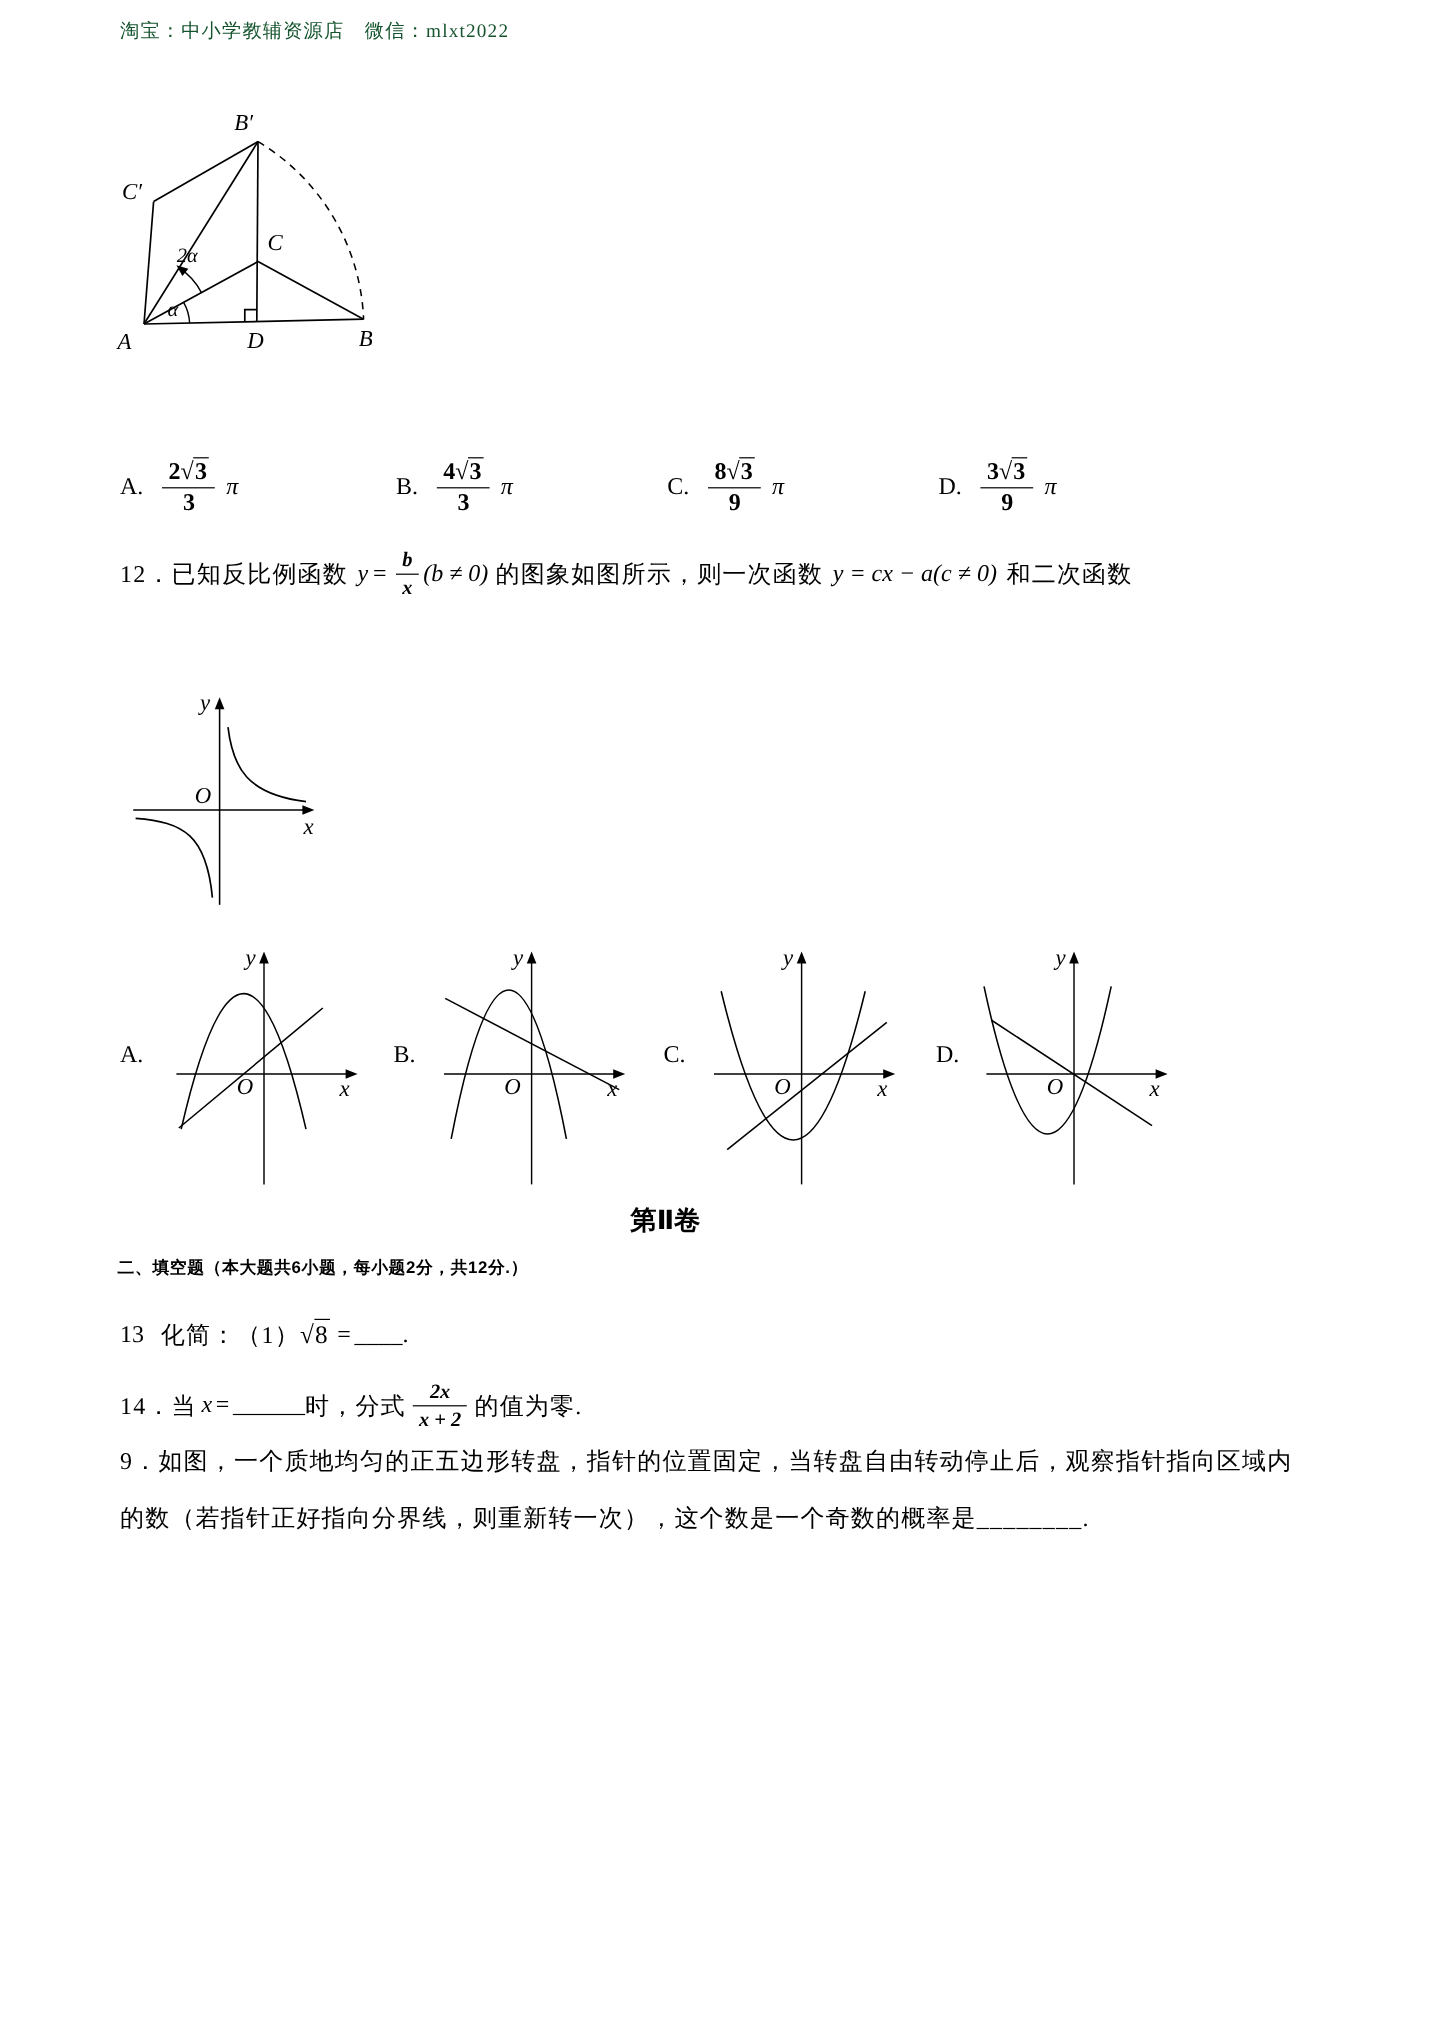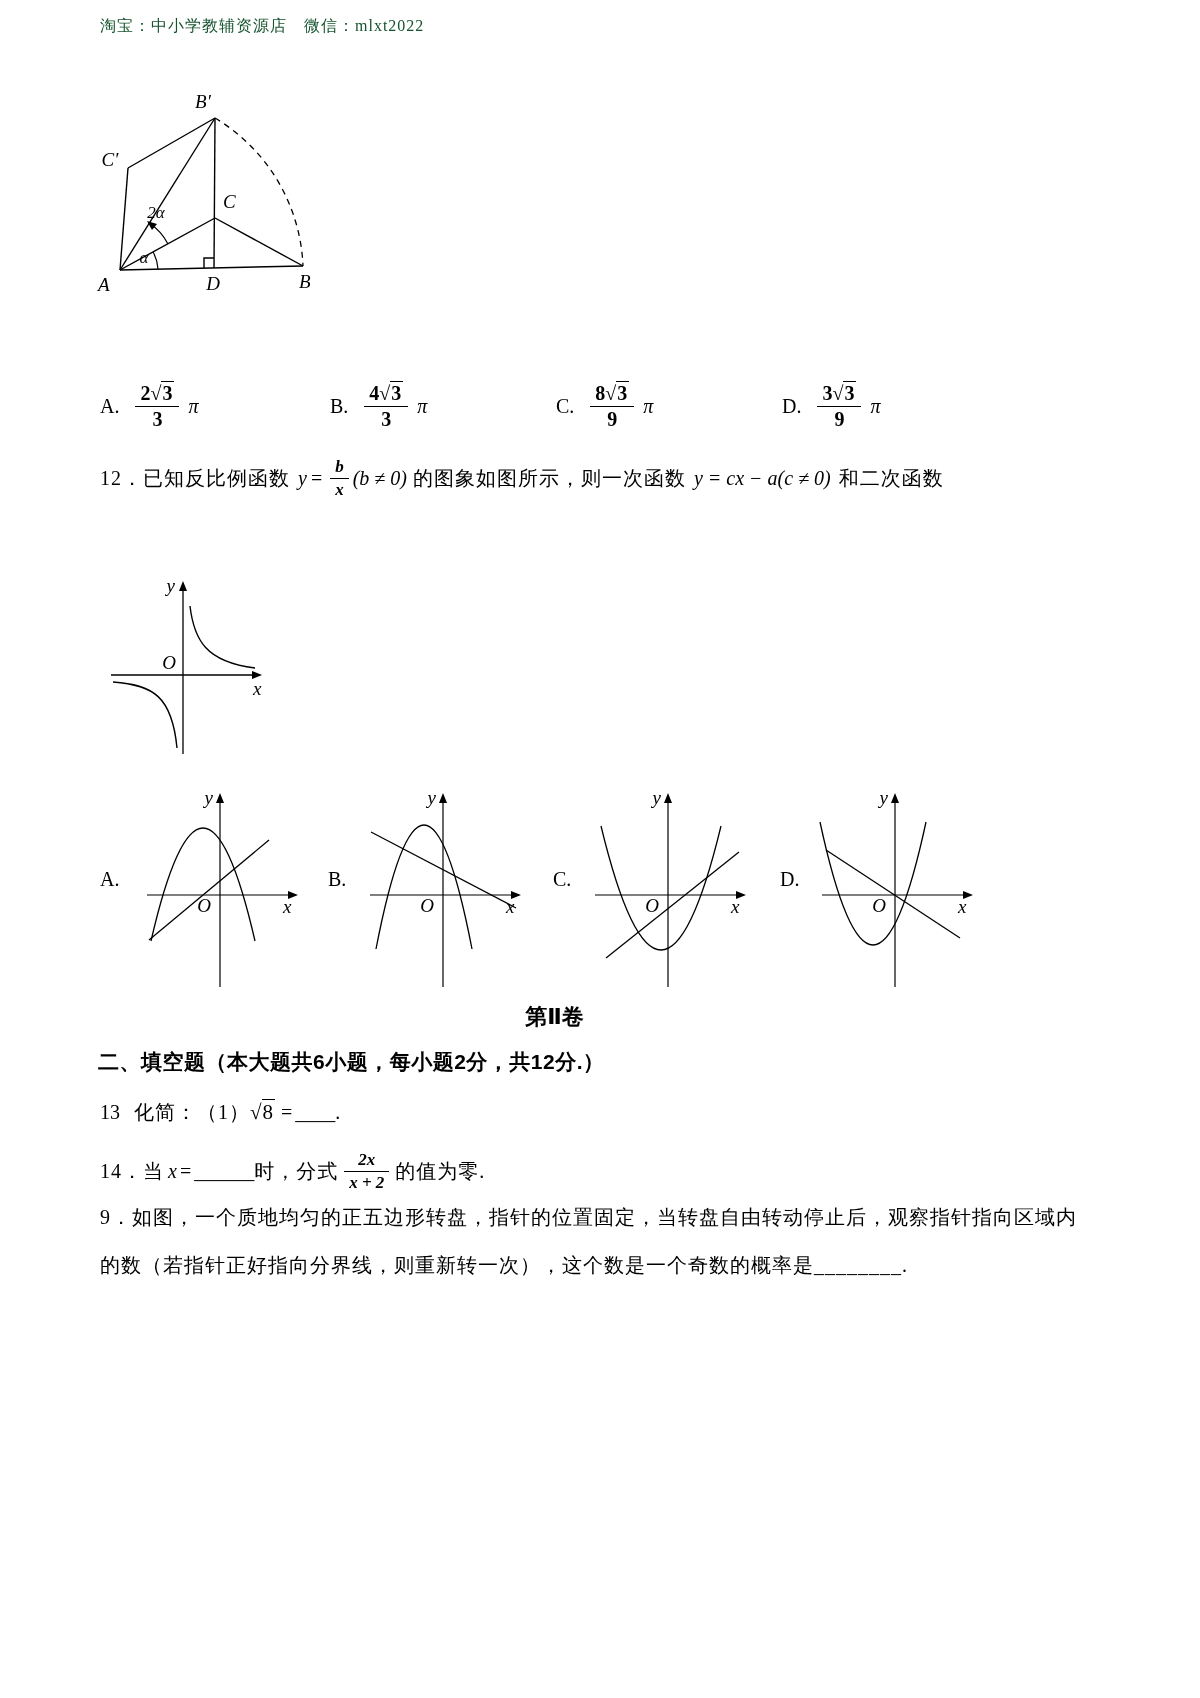--- a/index.html
+++ b/index.html
@@ -40,7 +40,7 @@
   }
   .section-heading {
     position:absolute; left:98px; top:1048px;
-    font-family:"Liberation Sans","DejaVu Sans",sans-serif; font-weight:bold; font-size:21px; letter-spacing:0.5px;
+    font-family:"Liberation Sans","DejaVu Sans",sans-serif; font-weight:bold; font-size:14px; letter-spacing:0.5px;
   }
   .q-text { font-size:20px; }
   svg { overflow:visible; }

